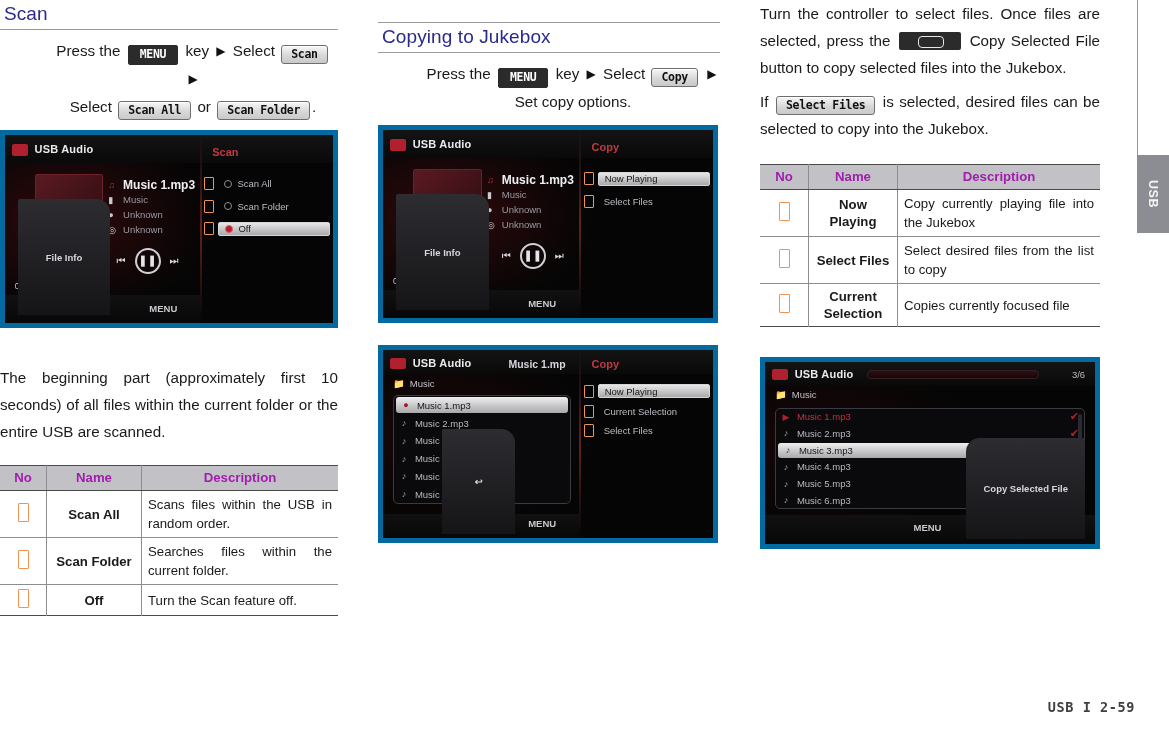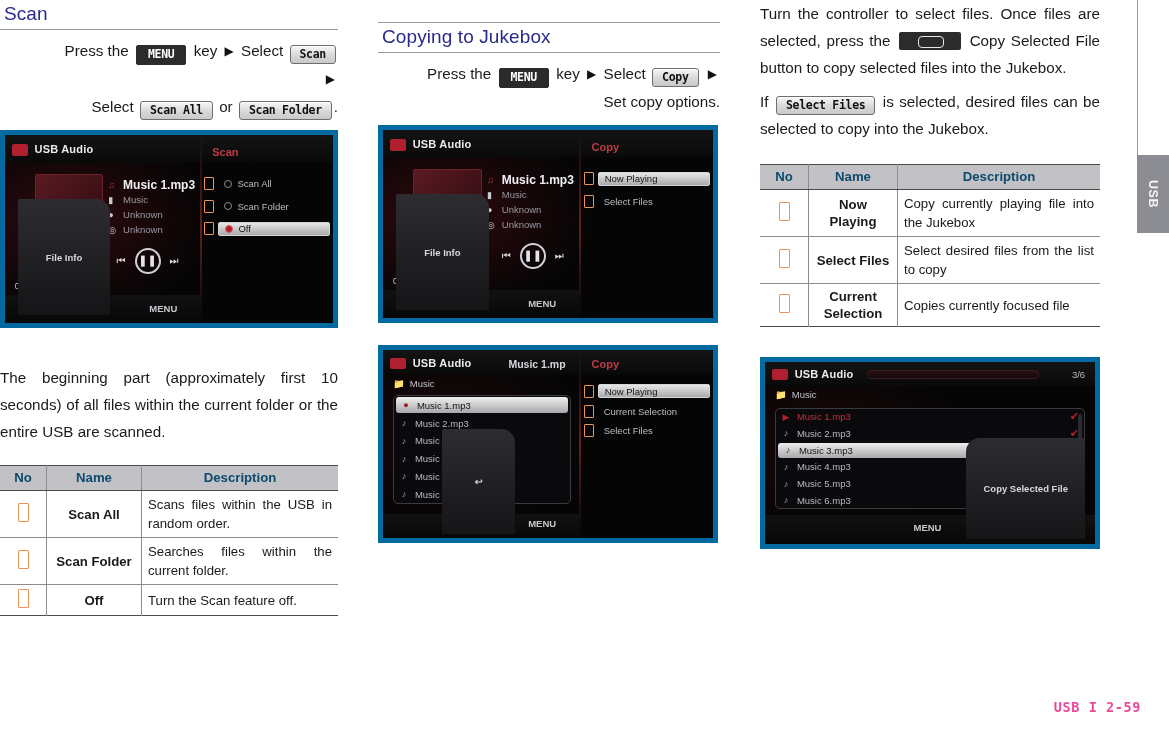--- a/index.html
+++ b/index.html
@@ -29,7 +29,7 @@
     font-size:15.2px;line-height:27px;margin:0 0 7px 0;
     text-align:justify;text-justify:inter-word;
   }
-  p.noj{text-align:right;padding-left:48px;}
+  p.noj{text-align:center;padding-left:48px;}
 
   
   .chip{

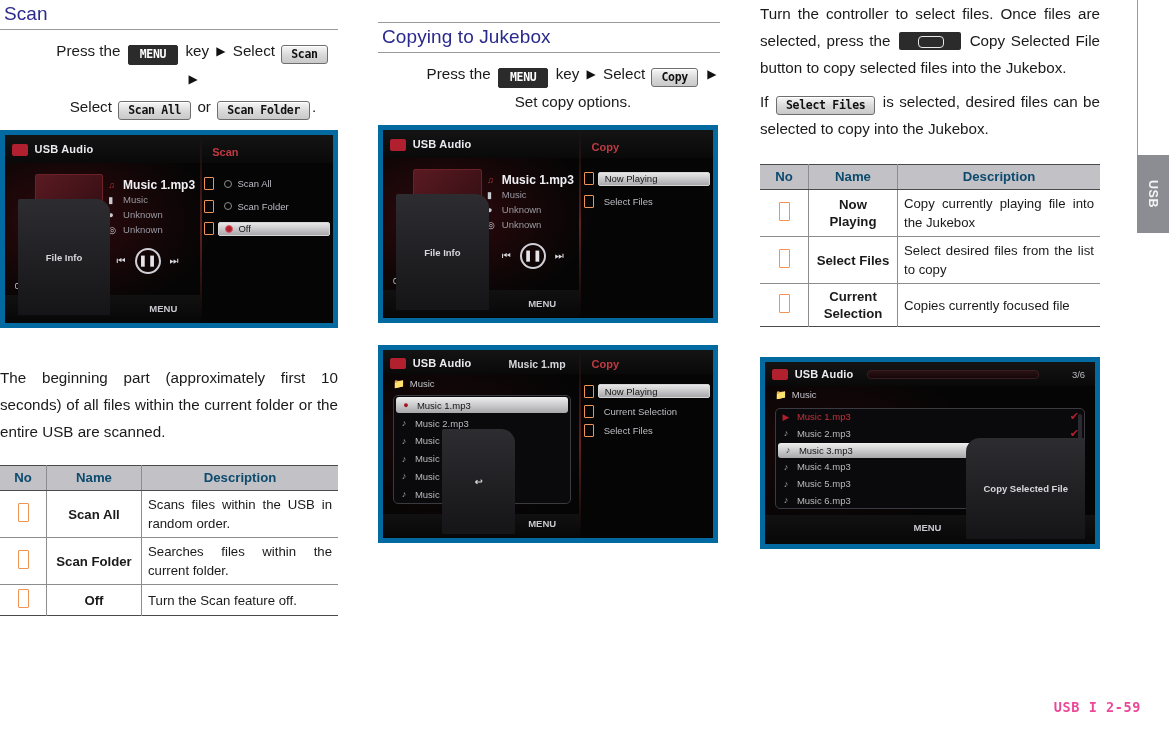--- a/index.html
+++ b/index.html
@@ -67,7 +67,7 @@
     border-top:1px solid #4a4a4a;border-bottom:1px solid #4a4a4a;
   }
   table.spec th{
-    background:#c2c2c6;color:#0c4a6e;font-size:13.2px;font-weight:bold;
+    background:#c2c2c6;color:#a21caf;font-size:13.2px;font-weight:bold;
     padding:4px 2px 5px;border-right:1px solid #8d8d8d;
     border-bottom:1px solid #4a4a4a;
   }

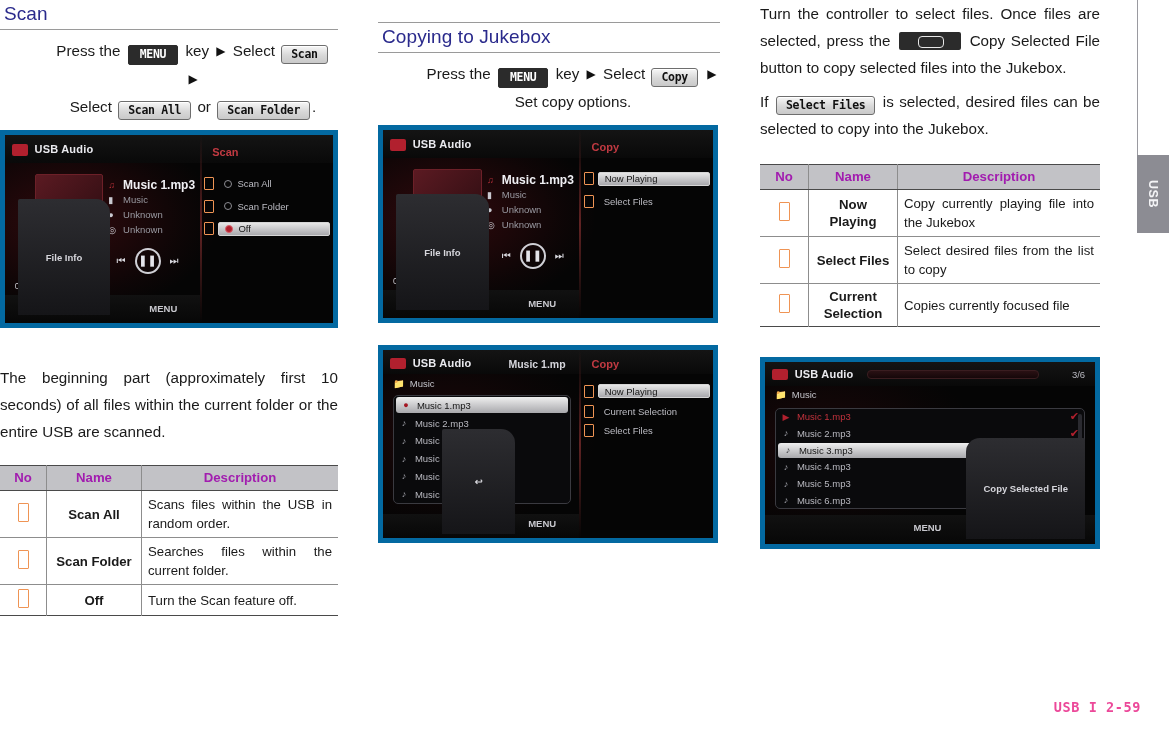--- a/index.html
+++ b/index.html
@@ -191,9 +191,9 @@
 
   
   .footer{
-    position:absolute;right:28px;bottom:14px;
+    position:absolute;right:34px;bottom:14px;
     font-family:"DejaVu Sans Mono", monospace;
-    font-size:13.5px;font-weight:bold;color:#ec4899;letter-spacing:.6px;
+    font-size:13.5px;font-weight:bold;color:#404040;letter-spacing:.6px;
   }
 </style>
 </head>

